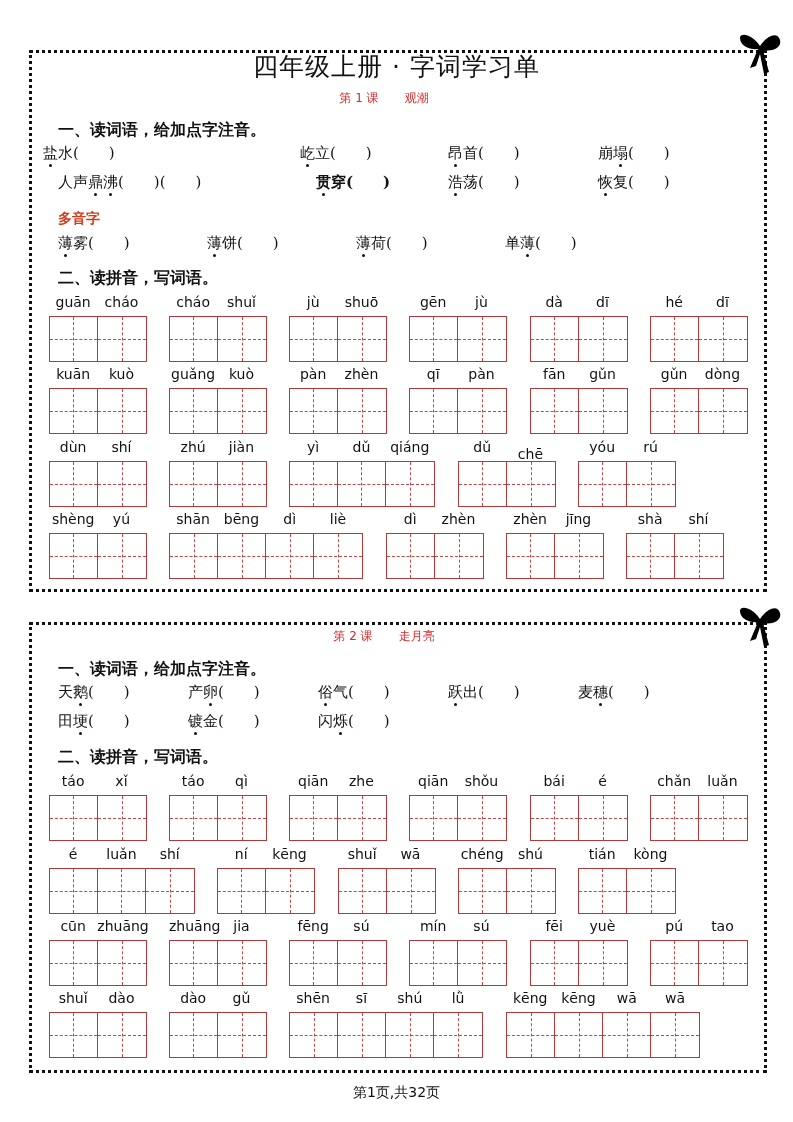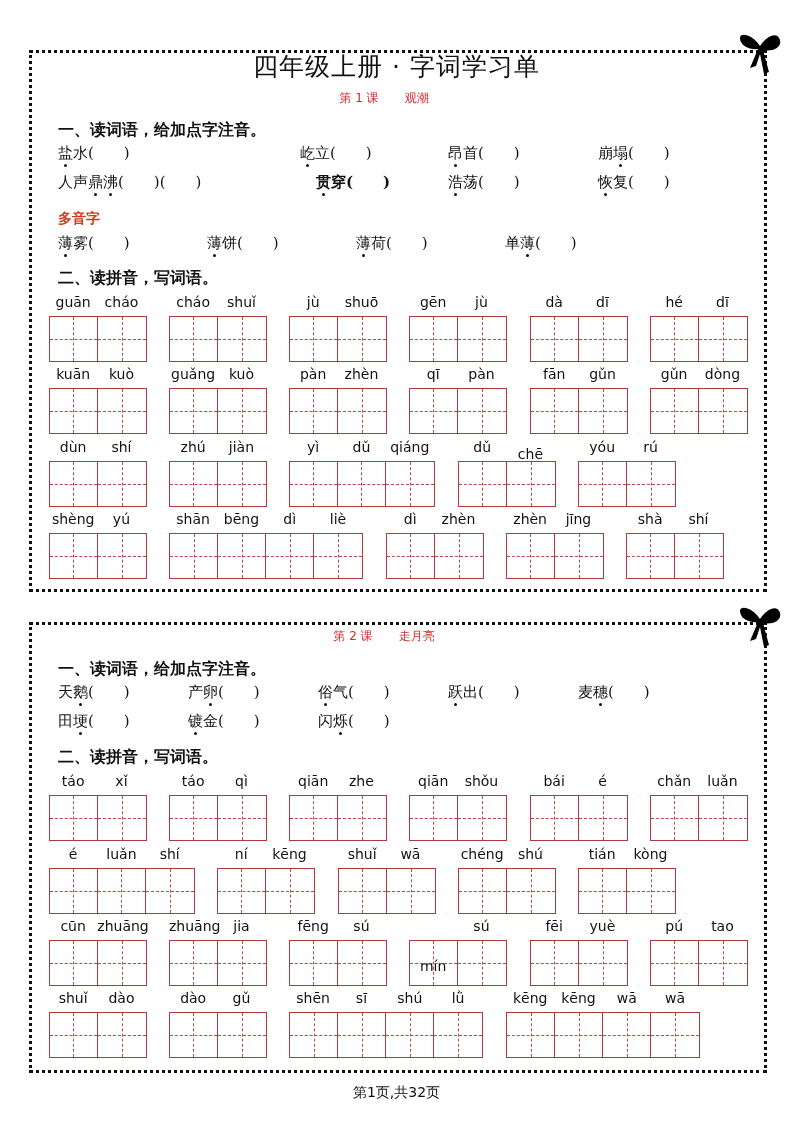--- a/index.html
+++ b/index.html
@@ -83,7 +83,7 @@
 <div id="content">
     <div class="lesson-title" style="top: 90px;">第 1 课<span class="gap"></span>观潮</div>
     <div class="section-label" style="top: 120px;">一、读词语，给加点字注音。</div>
-    <div class="word" style="left: 58px; top: 144px;"><span class="dotch">盐</span><span>水</span><span class="paren">(  )</span></div>
+    <div class="word" style="left: 43px; top: 144px;"><span class="dotch">盐</span><span>水</span><span class="paren">(  )</span></div>
     <div class="word" style="left: 300px; top: 144px;"><span class="dotch">屹</span><span>立</span><span class="paren">(  )</span></div>
     <div class="word" style="left: 448px; top: 144px;"><span class="dotch">昂</span><span>首</span><span class="paren">(  )</span></div>
     <div class="word" style="left: 598px; top: 144px;"><span>崩</span><span class="dotch">塌</span><span class="paren">(  )</span></div>

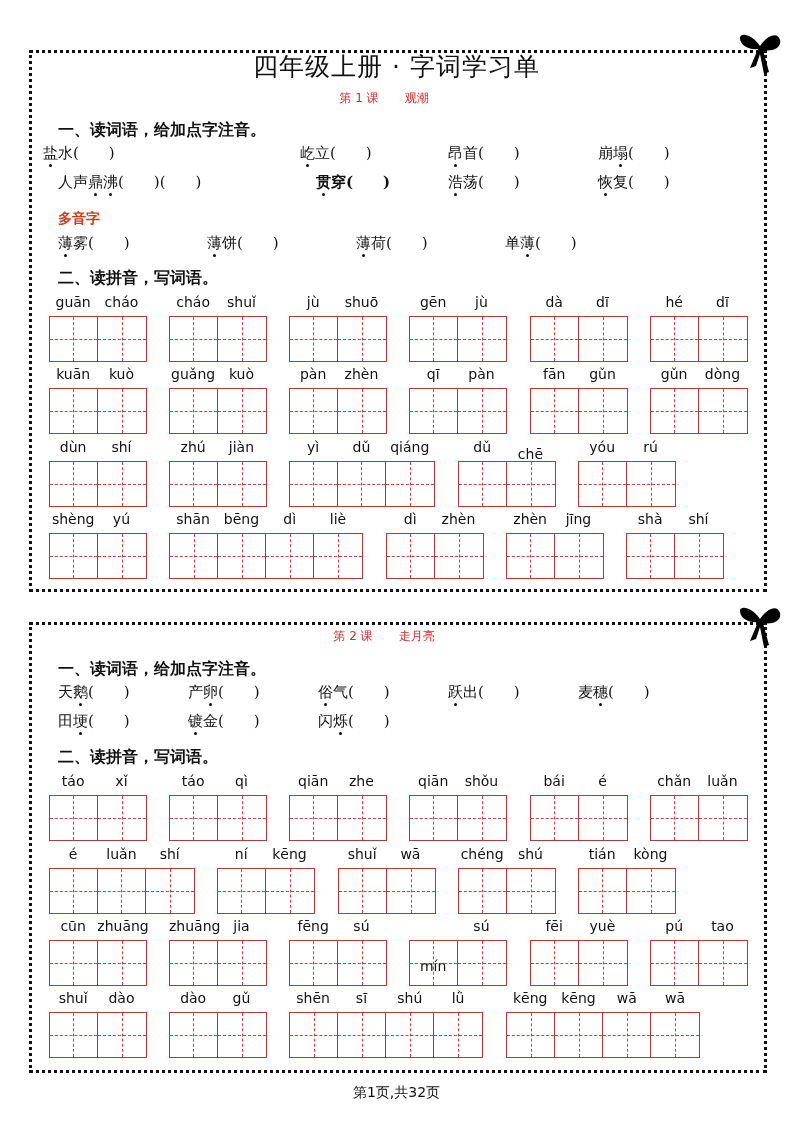--- a/index.html
+++ b/index.html
@@ -332,7 +332,7 @@
       <div class="cell"></div>
       <div class="cell"></div>
     </div>
-    <div class="pinyin" style="left: 409px; top: 958px; width: 48.3px; text-align: center;">mín</div>
+    <div class="pinyin" style="left: 409px; top: 918px; width: 48.3px; text-align: center;">mín</div>
     <div class="pinyin" style="left: 457.3px; top: 918px; width: 48.3px; text-align: center;">sú</div>
     <div class="grid" style="left: 409px; top: 940px; width: 97.6px;">
       <div class="cell"></div>

